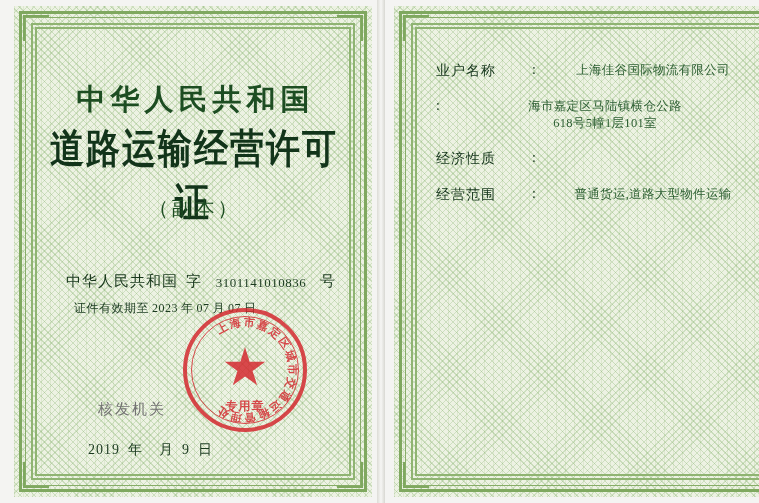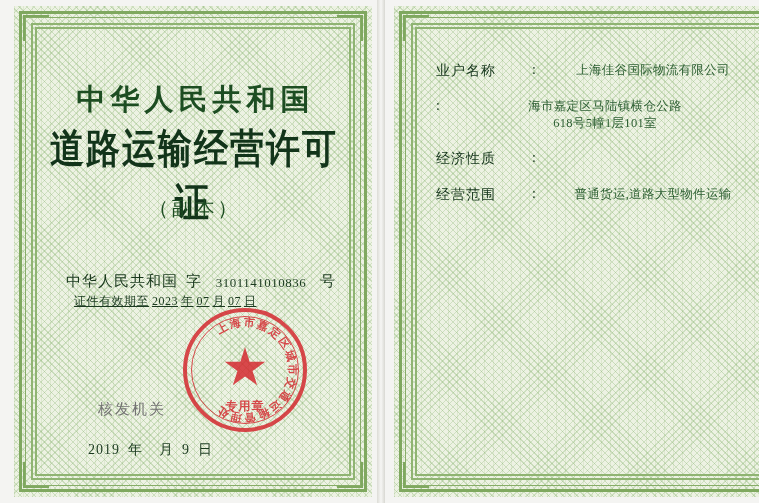--- a/index.html
+++ b/index.html
@@ -145,14 +145,13 @@
 
   .valid-row {
     position: absolute;
-    top: 261px;
+    top: 268px;
     left: 34px;
     font-family: "Liberation Serif", serif;
     font-size: 12px;
     color: #1b3a20;
     letter-spacing: 0.5px;
     white-space: nowrap;
-    text-decoration: underline;
   }
   .valid-row .v {
     font-size: 12px;

